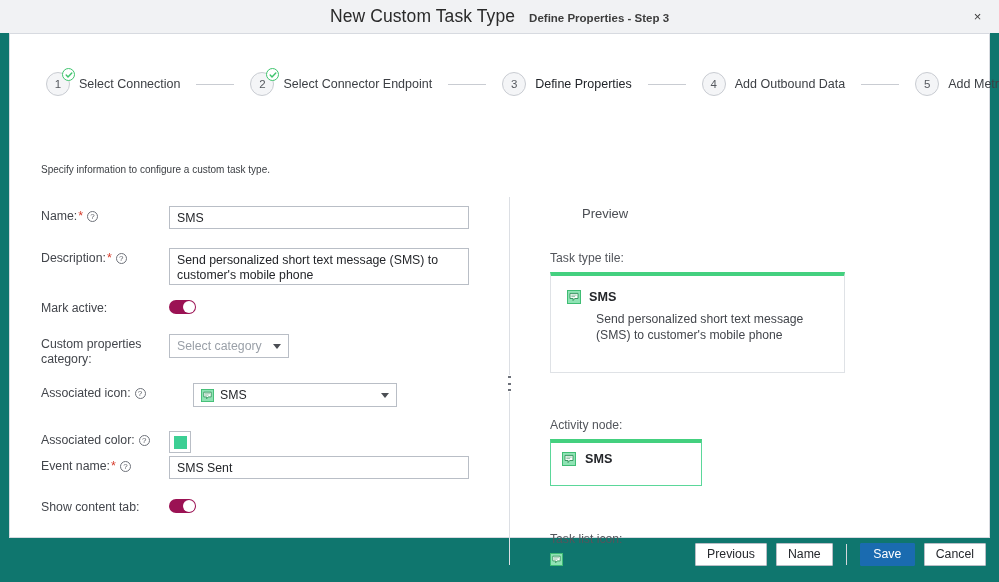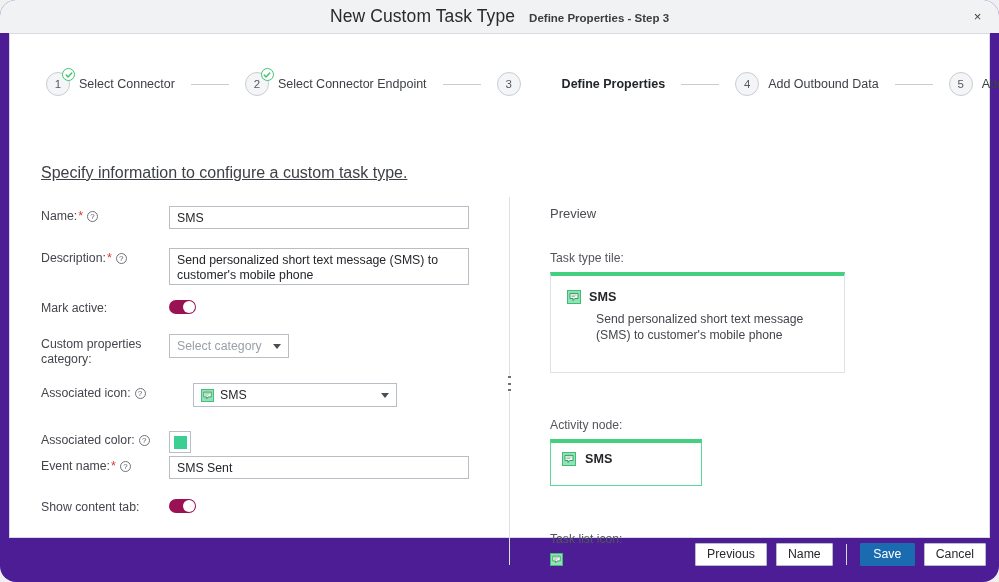--- a/index.html
+++ b/index.html
@@ -13,9 +13,8 @@
     position: relative;
     width: 999px;
     height: 582px;
-    background: #4c1d95;
+    background: #0f766e;
     overflow: hidden;
-    border-radius: 16px;
   }
 
   

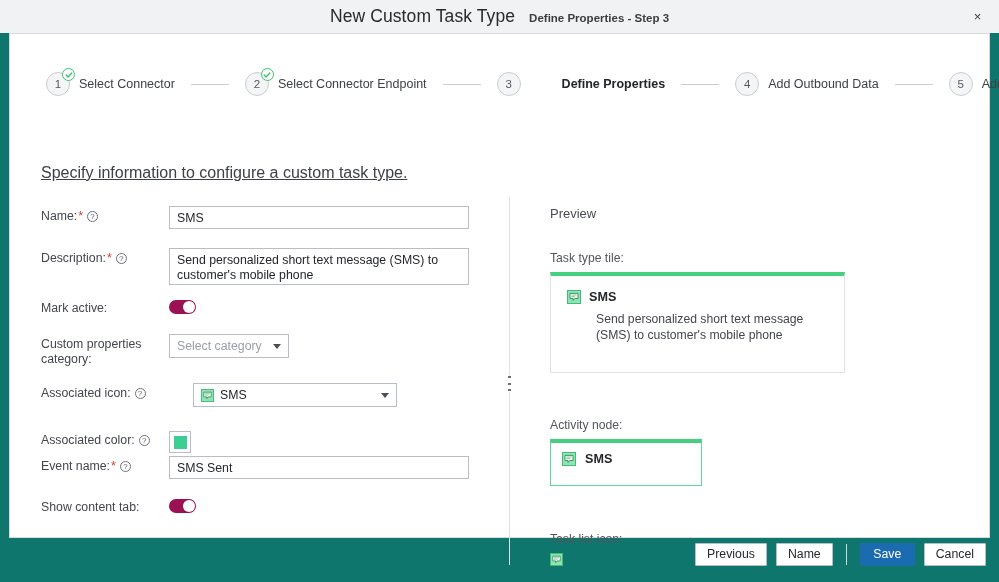--- a/index.html
+++ b/index.html
@@ -419,7 +419,7 @@
               </svg>
           </span>
         </div>
-        <span class="step-label">Select Connector</span>
+        <span class="step-label">Select Connection</span>
       </div>
 
       <div class="step-line"></div>

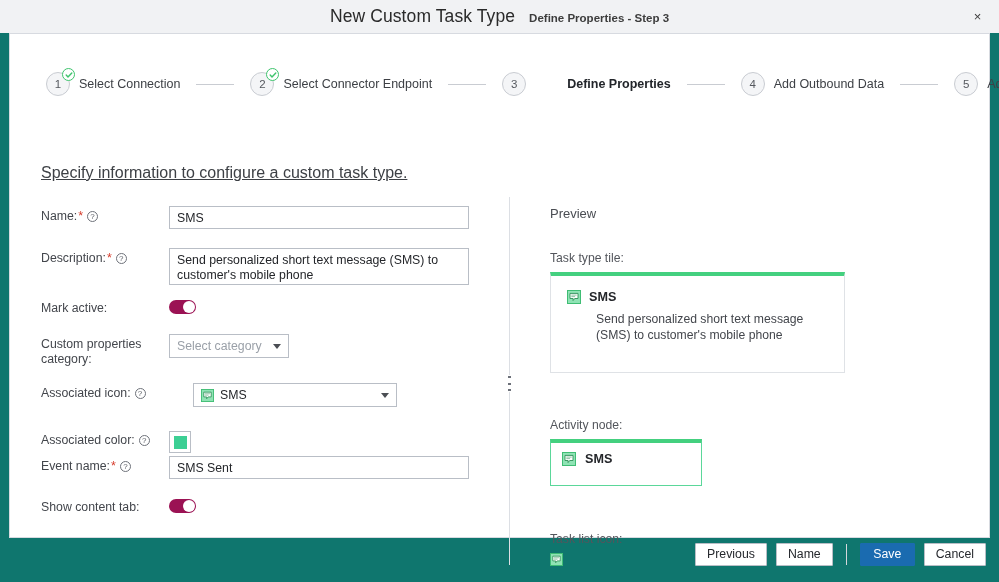--- a/index.html
+++ b/index.html
@@ -123,7 +123,7 @@
     color: #3d4045;
     white-space: nowrap;
   }
-  .step.active .step-label { font-weight: 700; color: #22252a; margin-left: 32px; }
+  .step.active .step-label { font-weight: 400; color: #22252a; }
   .step-line {
     width: 38px;
     height: 1px;

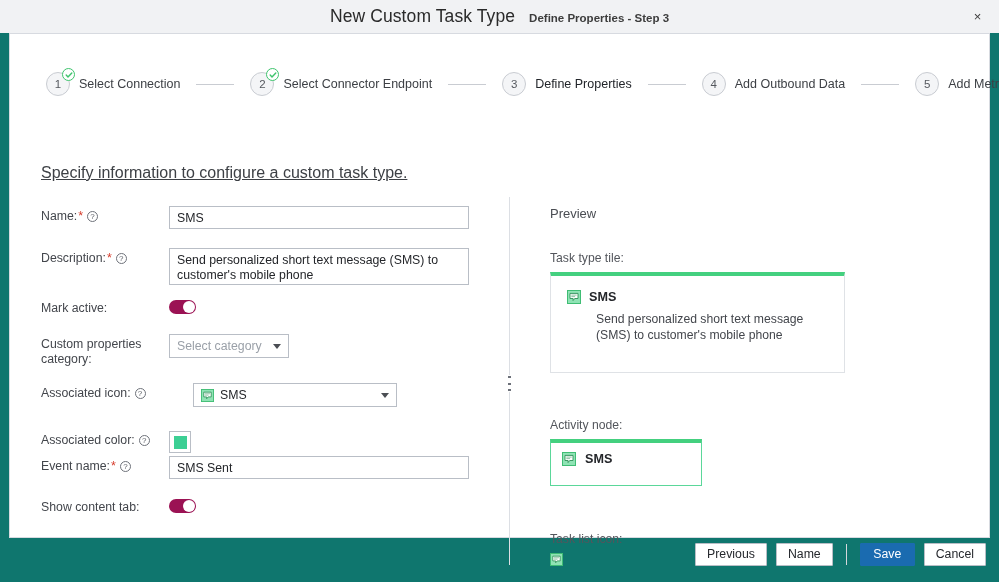--- a/index.html
+++ b/index.html
@@ -137,9 +137,8 @@
     position: absolute;
     left: 31px;
     top: 130px;
-    font-size: 16px;
+    font-size: 10px;
     color: #3d4045;
-    text-decoration: underline;
   }
 
   

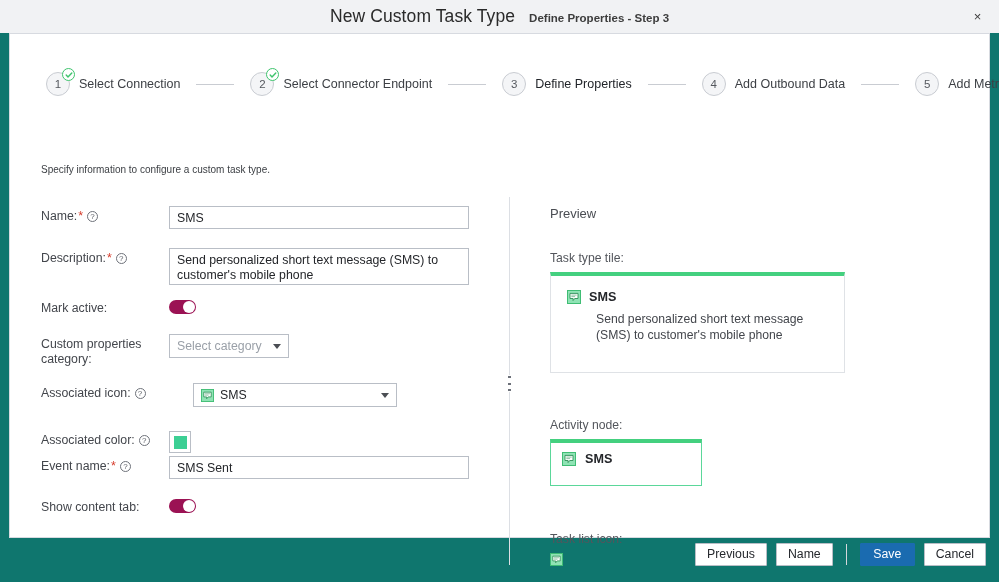--- a/index.html
+++ b/index.html
@@ -300,6 +300,7 @@
     font-size: 13px;
     color: #4a4d53;
     margin-bottom: 30px;
+    margin-left: 32px;
   }
   .sub-label {
     font-size: 12.2px;

